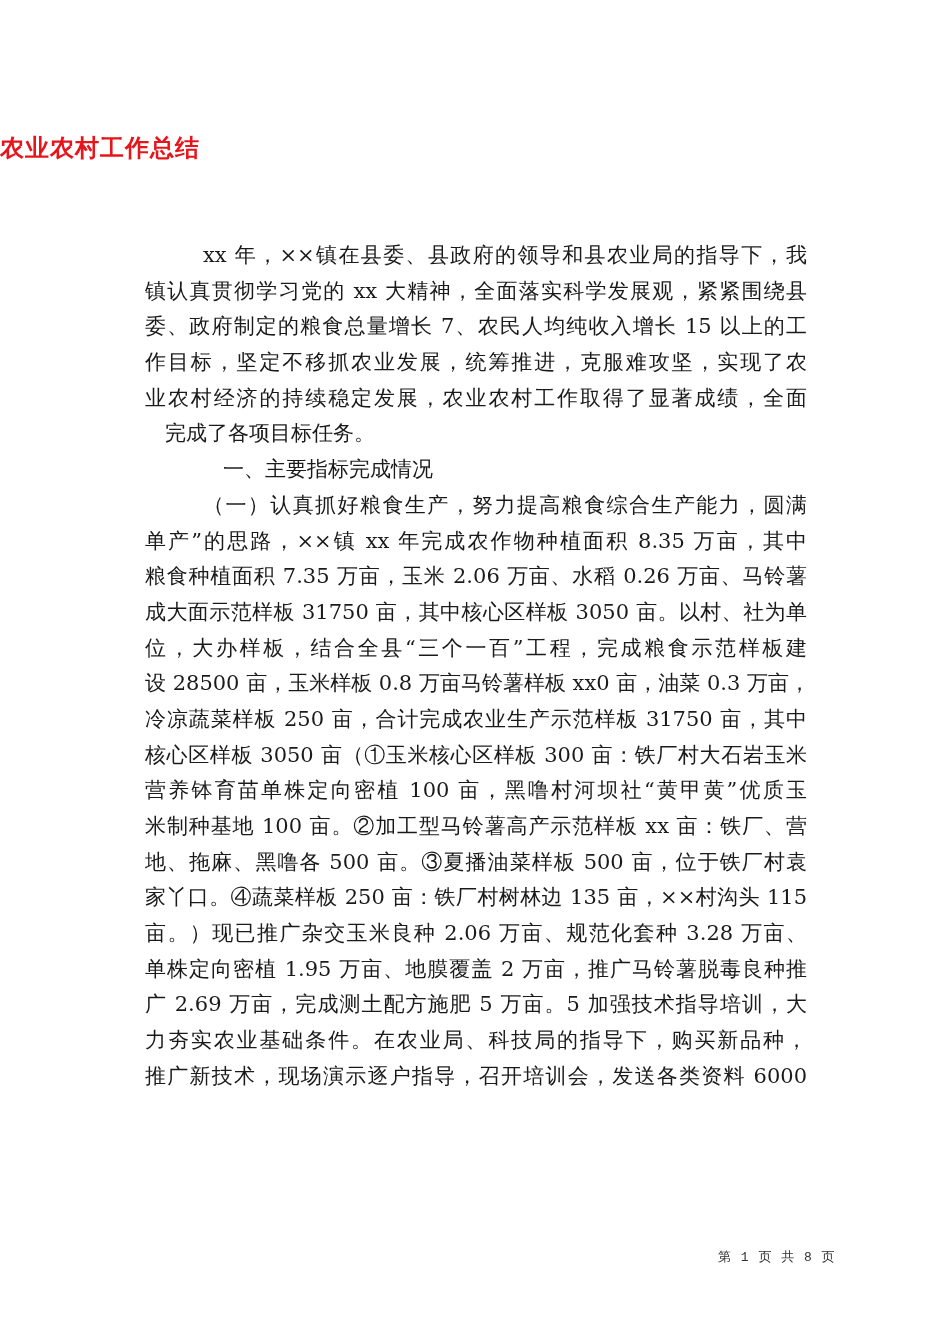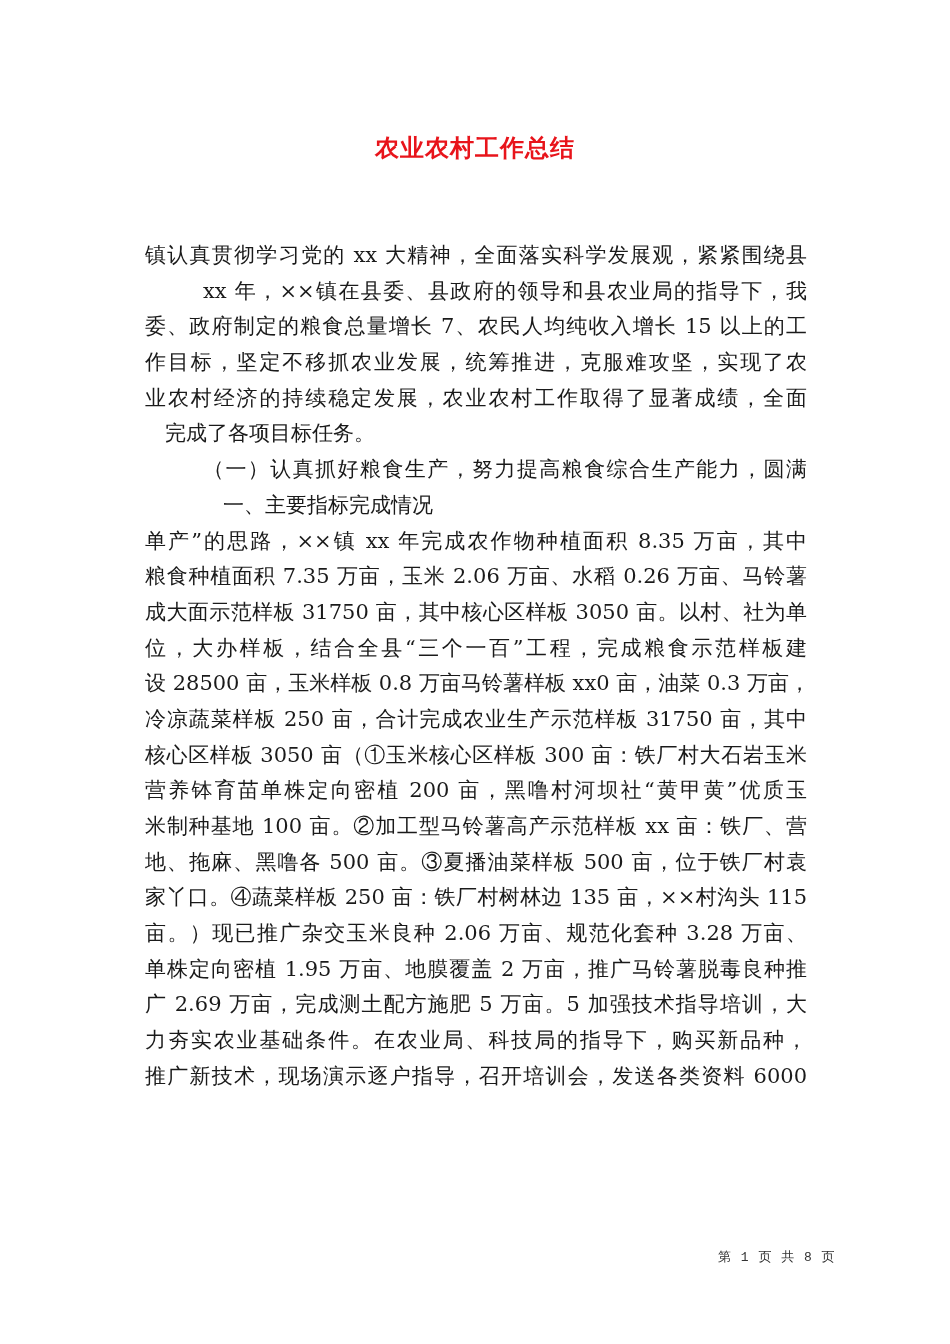--- a/index.html
+++ b/index.html
@@ -27,7 +27,7 @@
       top: 132px;
       left: 0;
       width: 950px;
-      text-align: center;
+      text-align: left;
       font-family: "DejaVu Sans", "Liberation Sans", sans-serif;
       font-weight: bold;
       font-size: 24px;

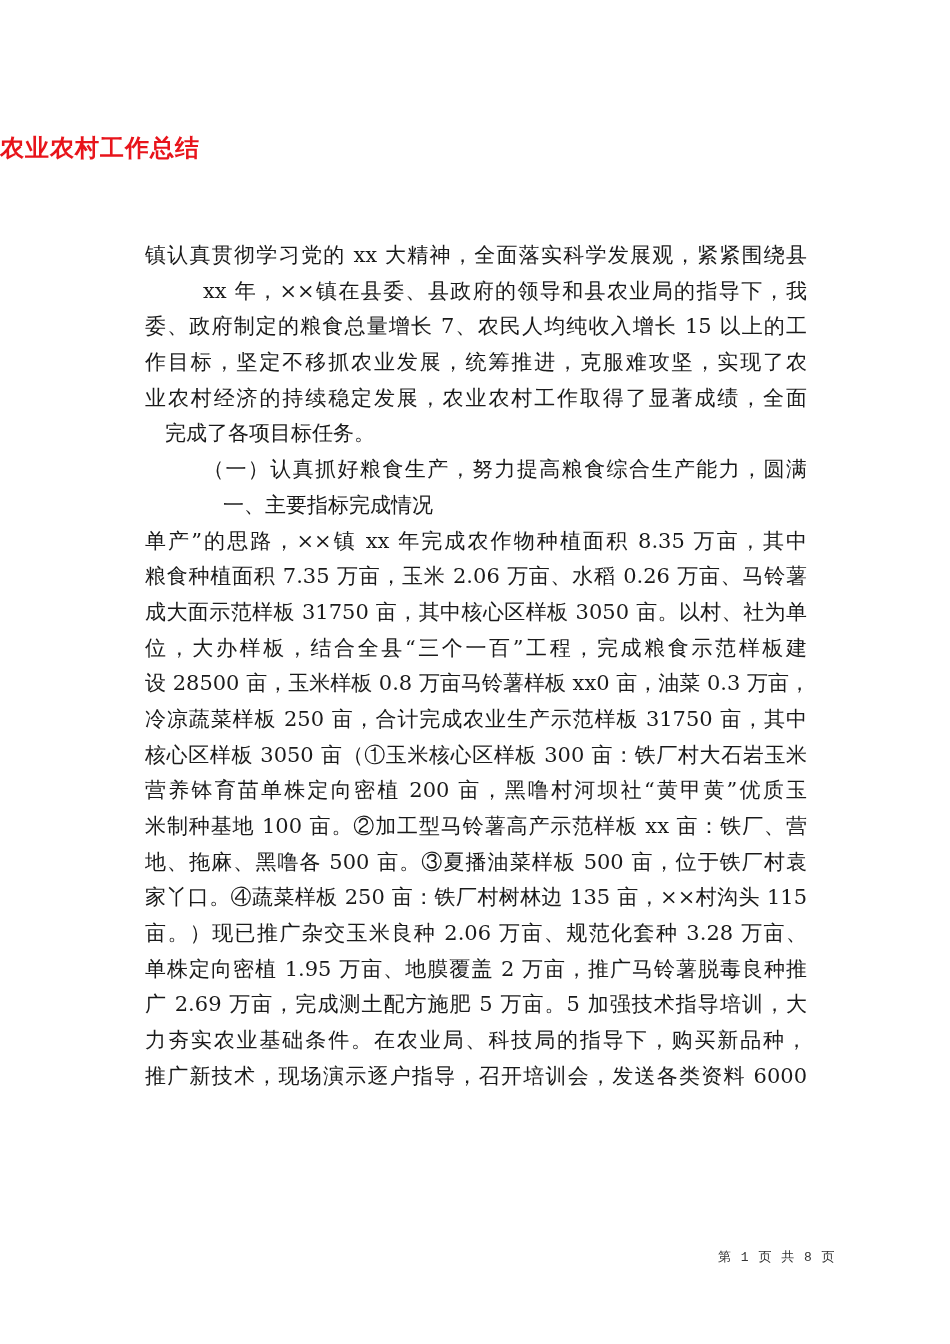--- a/index.html
+++ b/index.html
@@ -74,8 +74,8 @@
   <h1 class="title">农业农村工作总结</h1>
 
   <div class="body">
+    <div class="line indent2">xx 年，××镇在县委、县政府的领导和县农业局的指导下，我</div>
     <div class="line">镇认真贯彻学习党的 xx 大精神，全面落实科学发展观，紧紧围绕县</div>
-    <div class="line indent2">xx 年，××镇在县委、县政府的领导和县农业局的指导下，我</div>
     <div class="line">委、政府制定的粮食总量增长 7、农民人均纯收入增长 15 以上的工</div>
     <div class="line">作目标，坚定不移抓农业发展，统筹推进，克服难攻坚，实现了农</div>
     <div class="line">业农村经济的持续稳定发展，农业农村工作取得了显著成绩，全面</div>

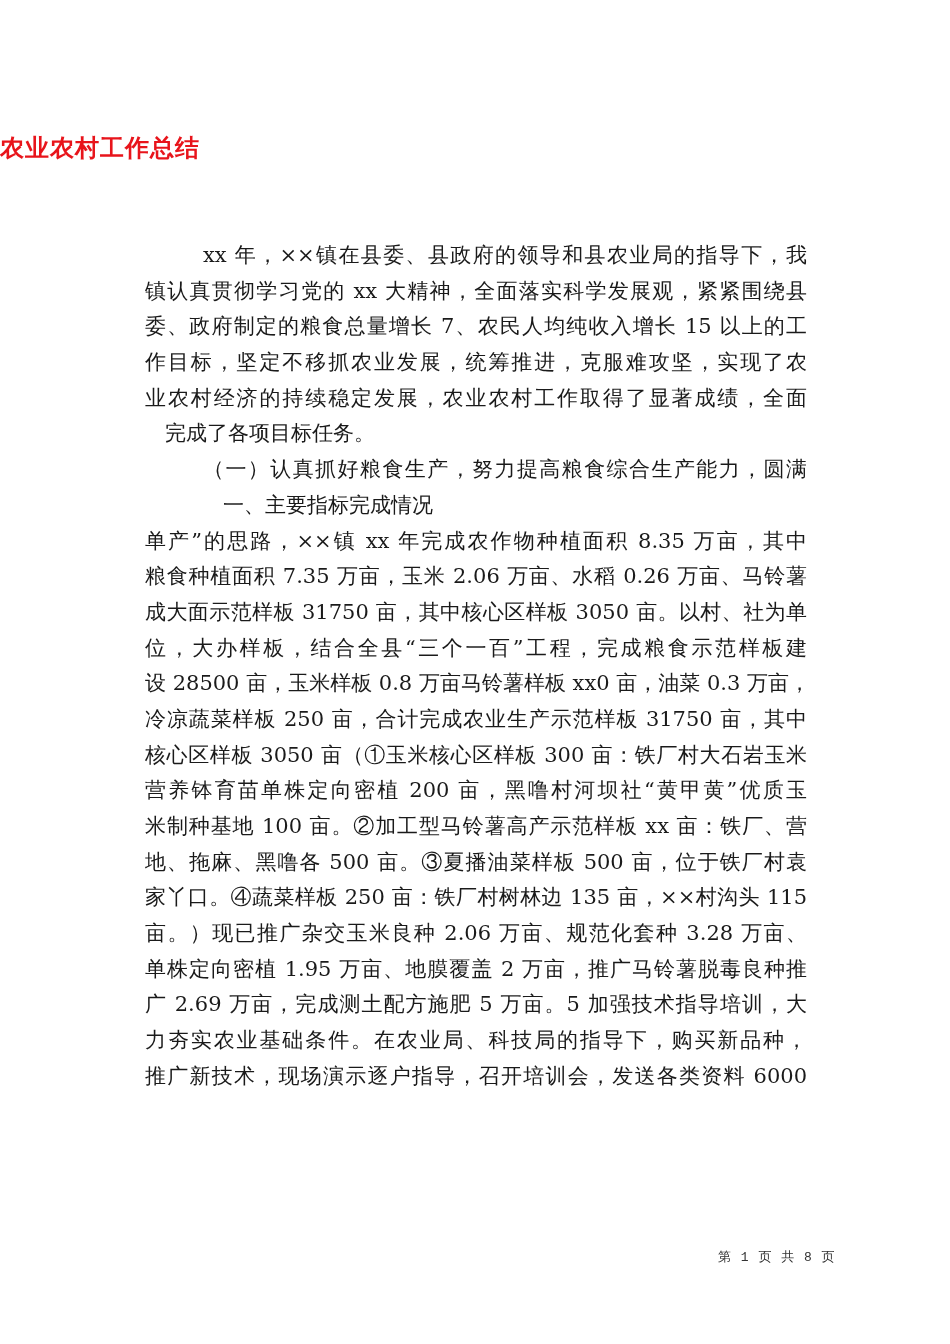--- a/index.html
+++ b/index.html
@@ -80,8 +80,8 @@
     <div class="line">作目标，坚定不移抓农业发展，统筹推进，克服难攻坚，实现了农</div>
     <div class="line">业农村经济的持续稳定发展，农业农村工作取得了显著成绩，全面</div>
     <div class="line last">完成了各项目标任务。</div>
+    <div class="line last indent2">一、主要指标完成情况</div>
     <div class="line indent2b">（一）认真抓好粮食生产，努力提高粮食综合生产能力，圆满</div>
-    <div class="line last indent2">一、主要指标完成情况</div>
     <div class="line">单产”的思路，××镇 xx 年完成农作物种植面积 8.35 万亩，其中</div>
     <div class="line">粮食种植面积 7.35 万亩，玉米 2.06 万亩、水稻 0.26 万亩、马铃薯</div>
     <div class="line">成大面示范样板 31750 亩，其中核心区样板 3050 亩。以村、社为单</div>

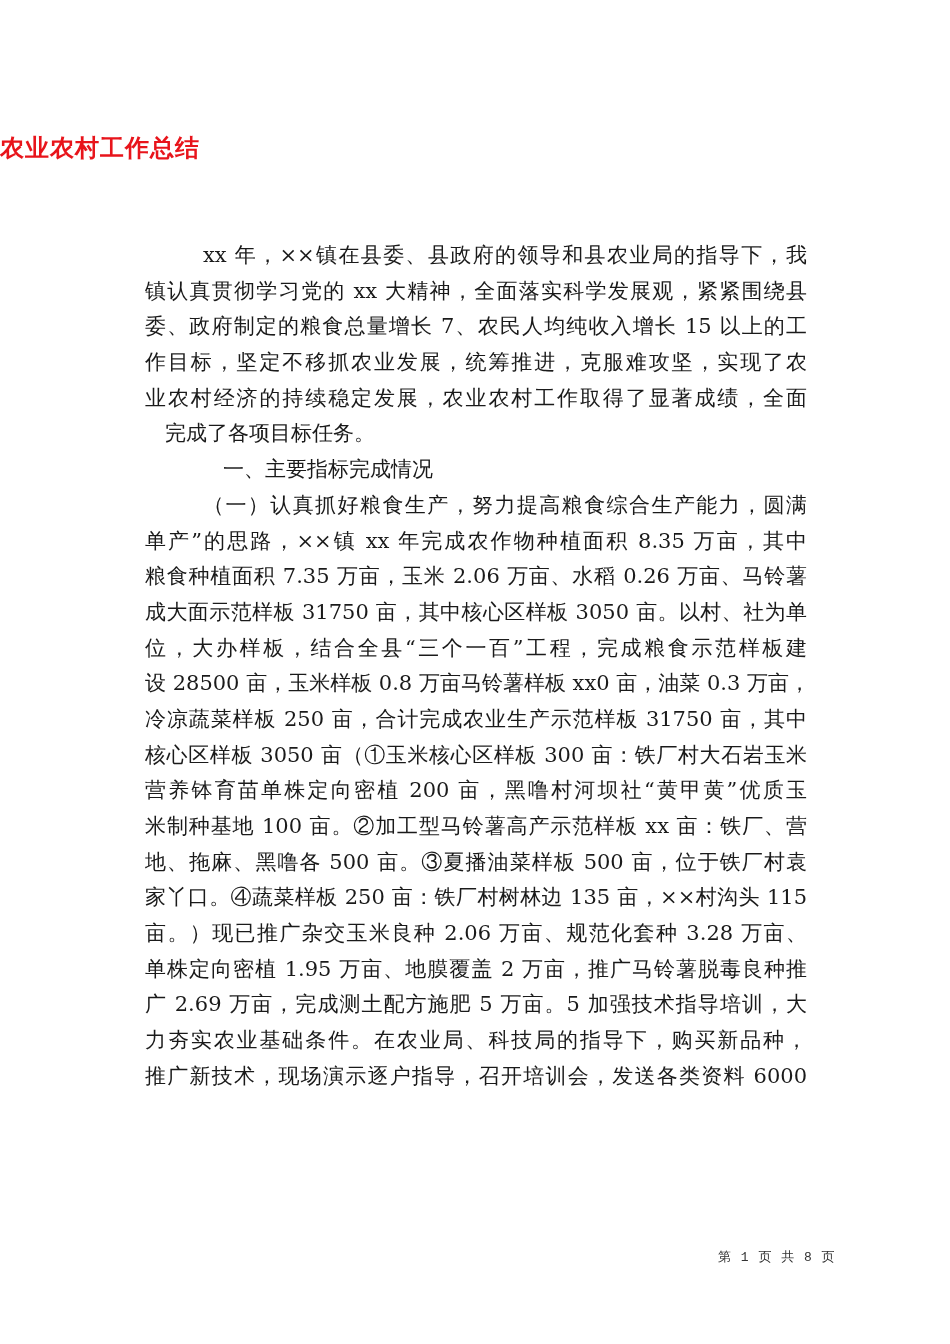--- a/index.html
+++ b/index.html
@@ -89,7 +89,7 @@
     <div class="line">设 28500 亩，玉米样板 0.8 万亩马铃薯样板 xx0 亩，油菜 0.3 万亩，</div>
     <div class="line">冷凉蔬菜样板 250 亩，合计完成农业生产示范样板 31750 亩，其中</div>
     <div class="line">核心区样板 3050 亩（①玉米核心区样板 300 亩：铁厂村大石岩玉米</div>
-    <div class="line">营养钵育苗单株定向密植 200 亩，黑噜村河坝社“黄甲黄”优质玉</div>
+    <div class="line">营养钵育苗单株定向密植 100 亩，黑噜村河坝社“黄甲黄”优质玉</div>
     <div class="line">米制种基地 100 亩。②加工型马铃薯高产示范样板 xx 亩：铁厂、营</div>
     <div class="line">地、拖麻、黑噜各 500 亩。③夏播油菜样板 500 亩，位于铁厂村袁</div>
     <div class="line">家丫口。④蔬菜样板 250 亩：铁厂村树林边 135 亩，××村沟头 115</div>

